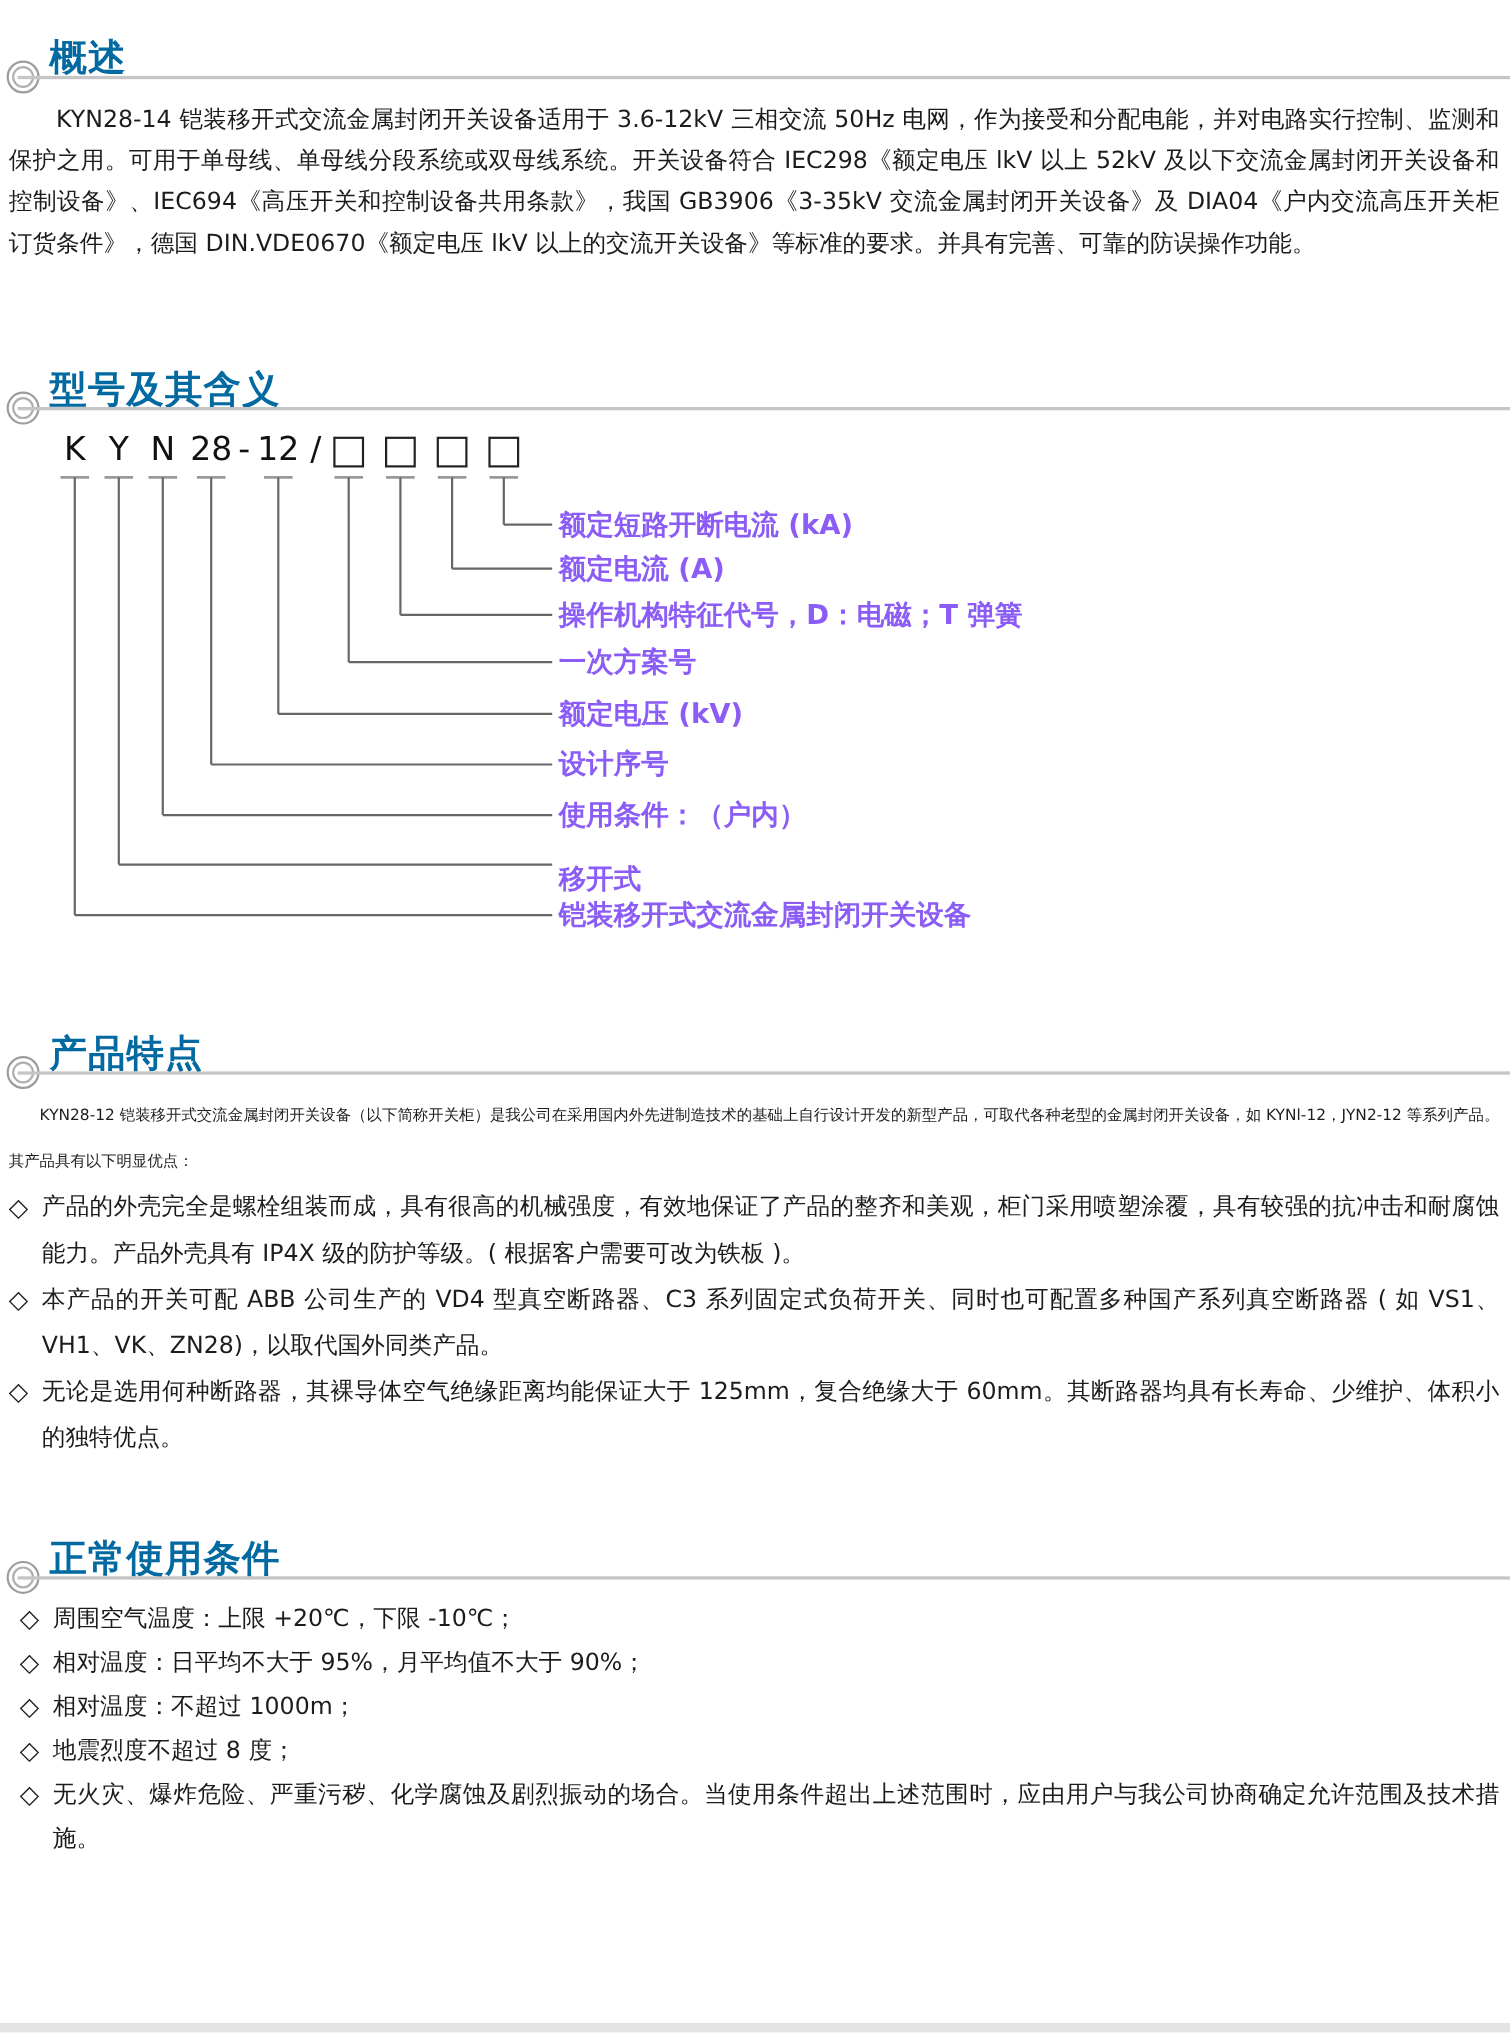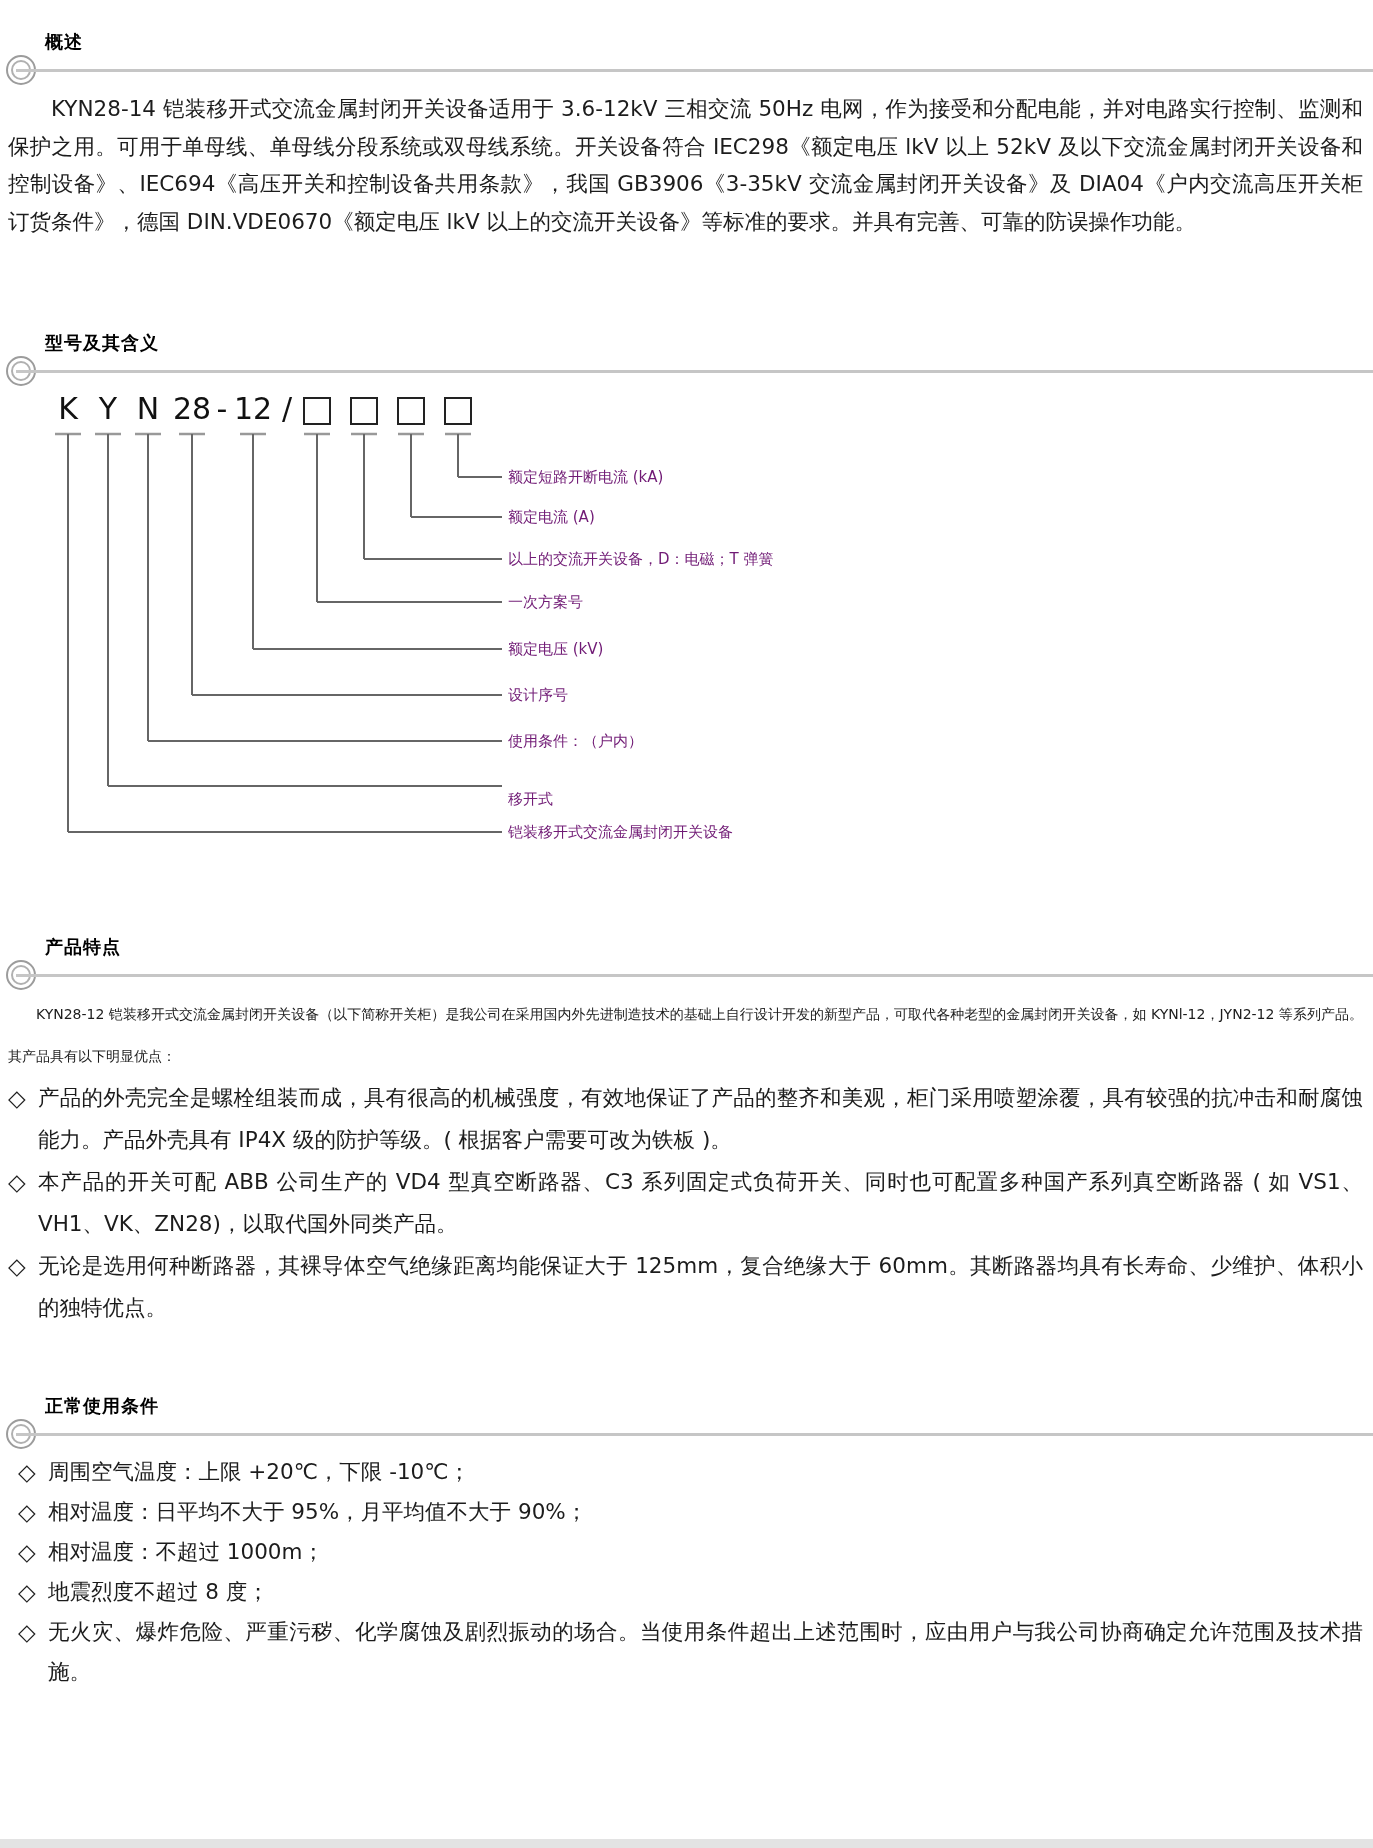--- a/index.html
+++ b/index.html
@@ -15,7 +15,7 @@
   .sec-header{position:absolute;left:0;width:100%;height:80px;}
   .sec-title{
     position:absolute;left:45px;top:0;margin:0;
-    font-size:18px;font-weight:700;color:#000000;letter-spacing:1px;
+    font-size:34px;font-weight:700;color:#0369a1;letter-spacing:1px;
   }
   .sec-rule{position:absolute;top:39px;left:16px;right:0;height:3px;background:#c6c6c6;}
   .ring{

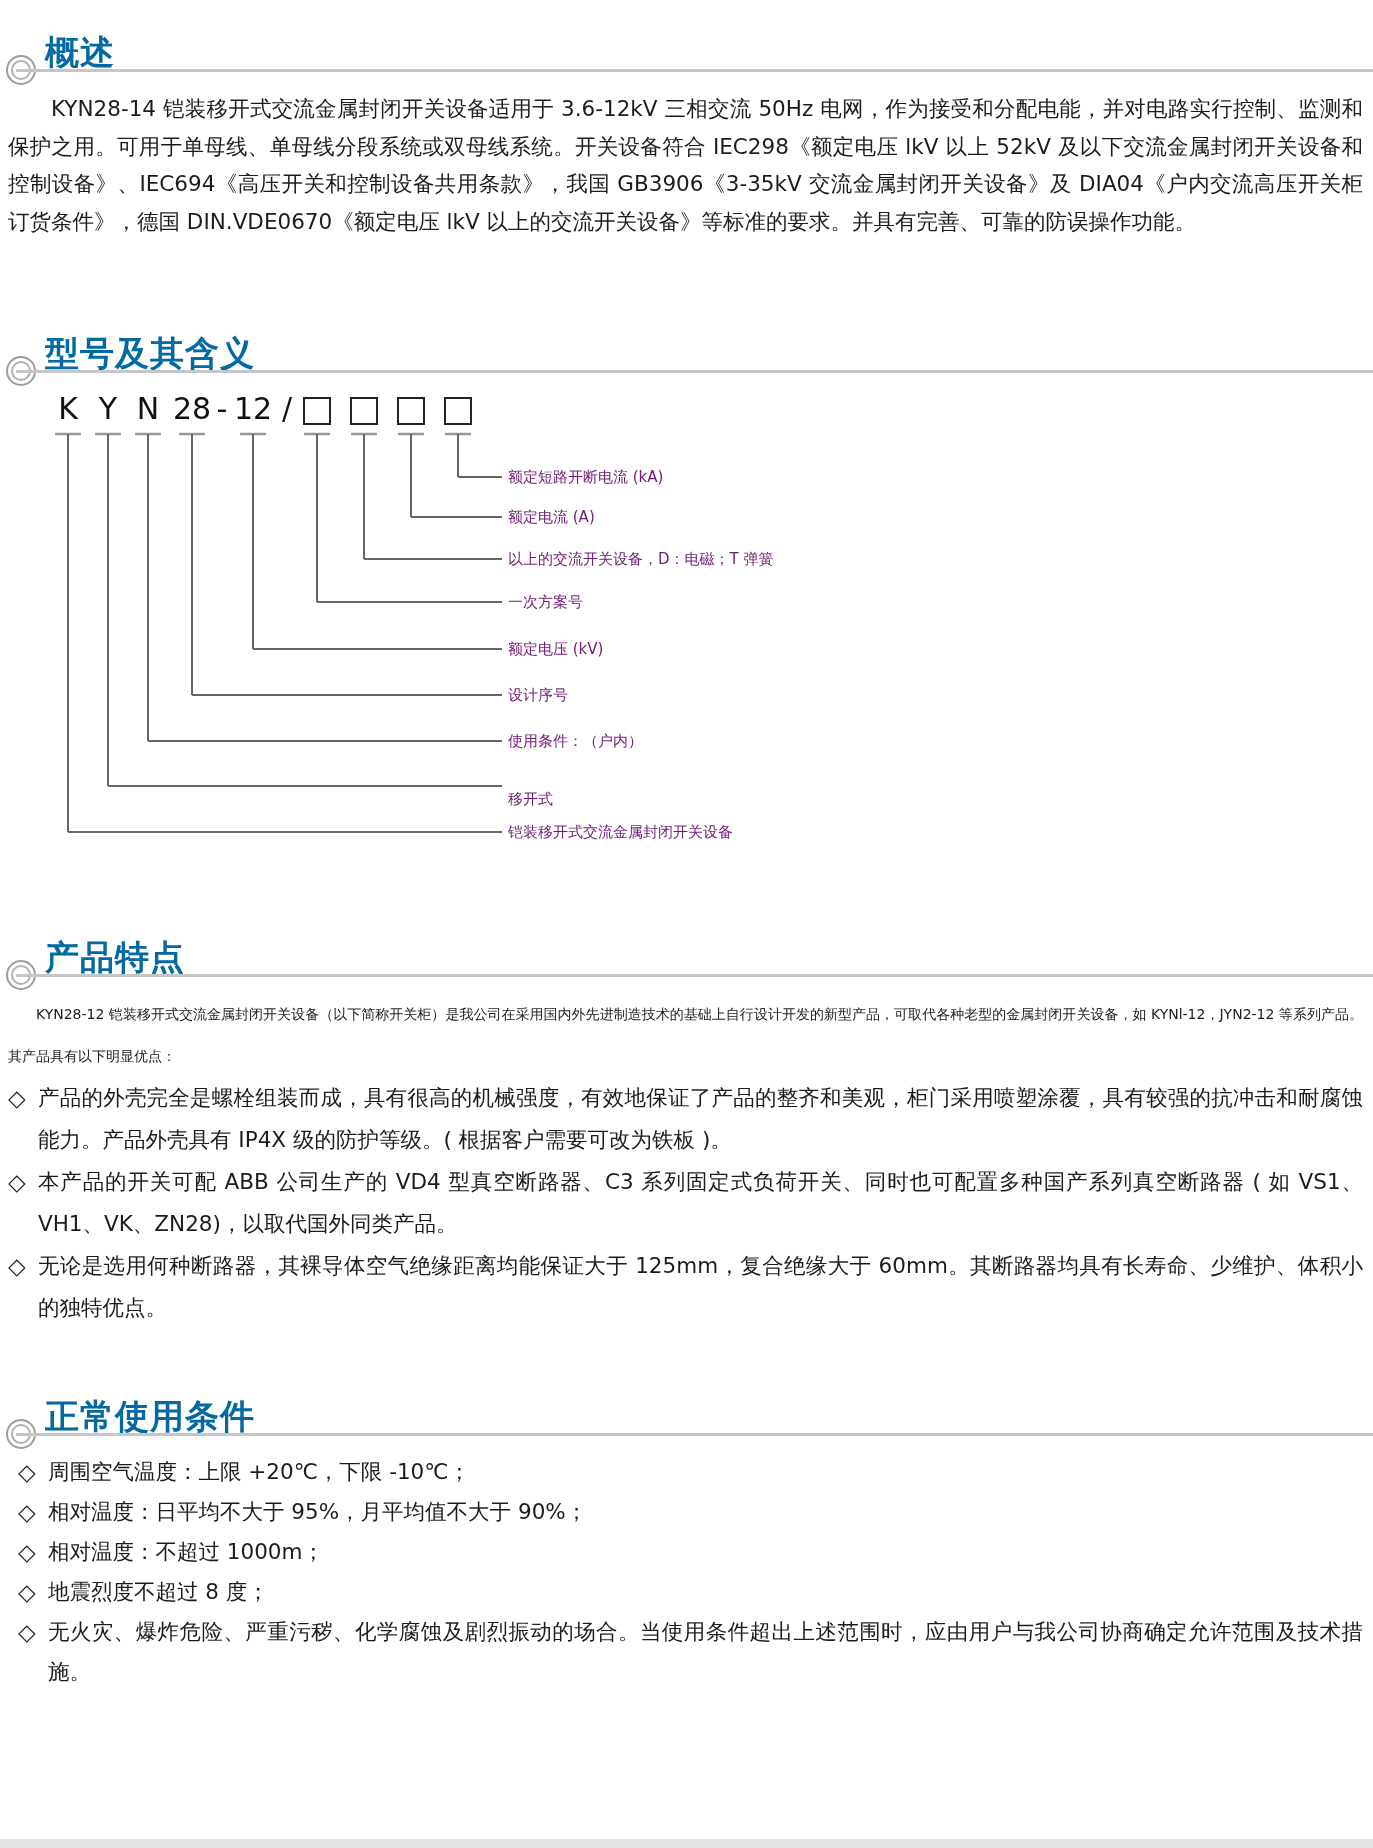--- a/index.html
+++ b/index.html
@@ -51,7 +51,7 @@
   .dlines{position:absolute;top:0;left:0;}
   .dlabel{
     position:absolute;left:508px;margin:0;
-    font-size:15px;line-height:30px;white-space:nowrap;color:#701a75;
+    font-size:25px;line-height:30px;white-space:nowrap;color:#8b5cf6;font-weight:bold;
   }
   .bottom-strip{position:absolute;left:0;right:0;bottom:0;height:9px;background:#e3e3e3;}
 </style>

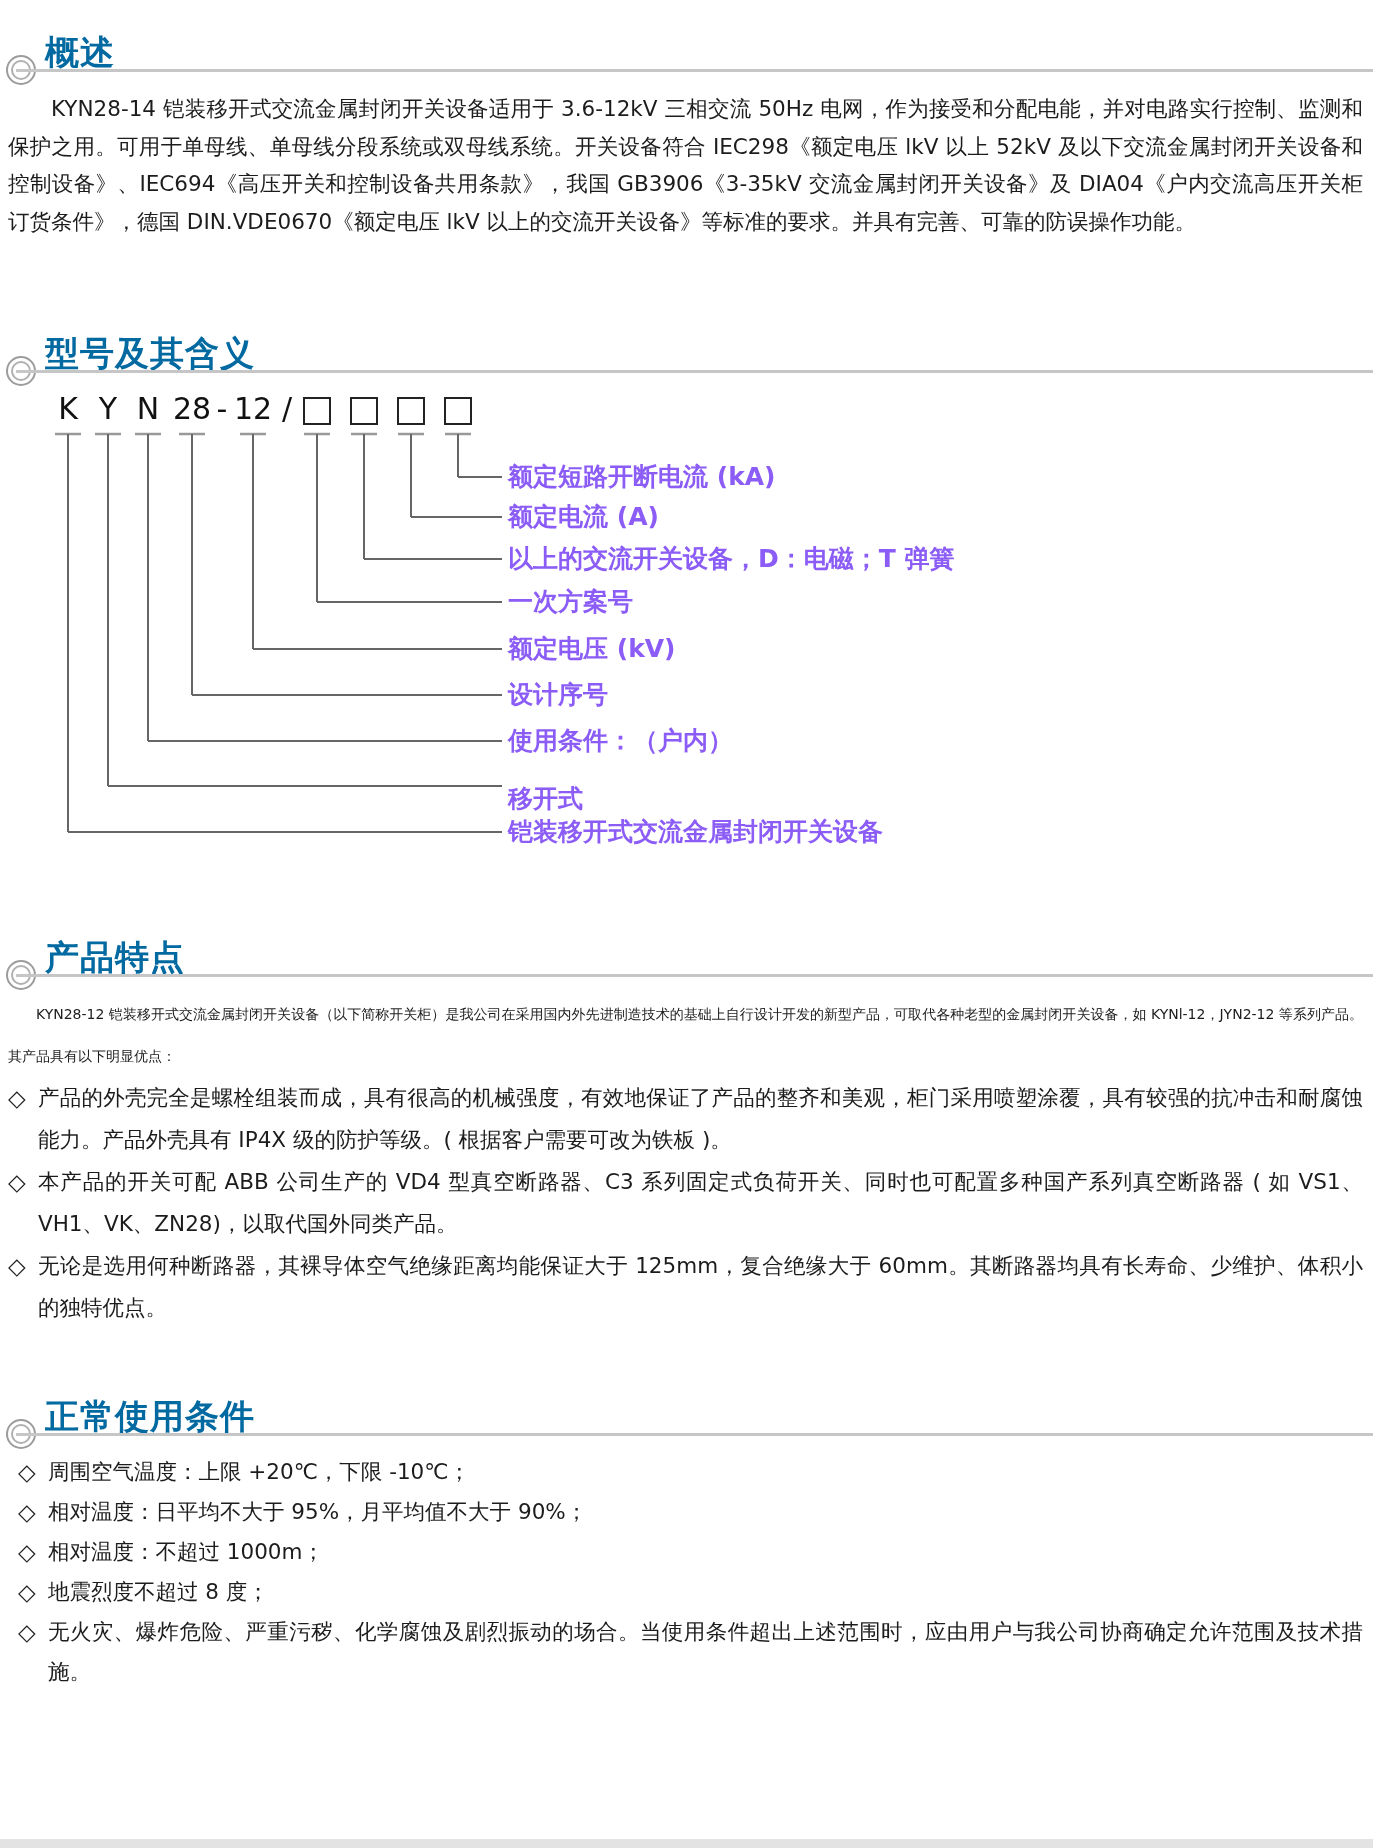--- a/index.html
+++ b/index.html
@@ -125,7 +125,7 @@
 
     <p class="dlabel" style="top:70px">额定短路开断电流 (kA)</p>
     <p class="dlabel" style="top:110px">额定电流 (A)</p>
-    <p class="dlabel" style="top:152px">以上的交流开关设备，D：电磁；T 弹簧</p>
+    <p class="dlabel" style="top:152px">操作机构特征代号，D：电磁；T 弹簧</p>
     <p class="dlabel" style="top:195px">一次方案号</p>
     <p class="dlabel" style="top:242px">额定电压 (kV)</p>
     <p class="dlabel" style="top:288px">设计序号</p>

